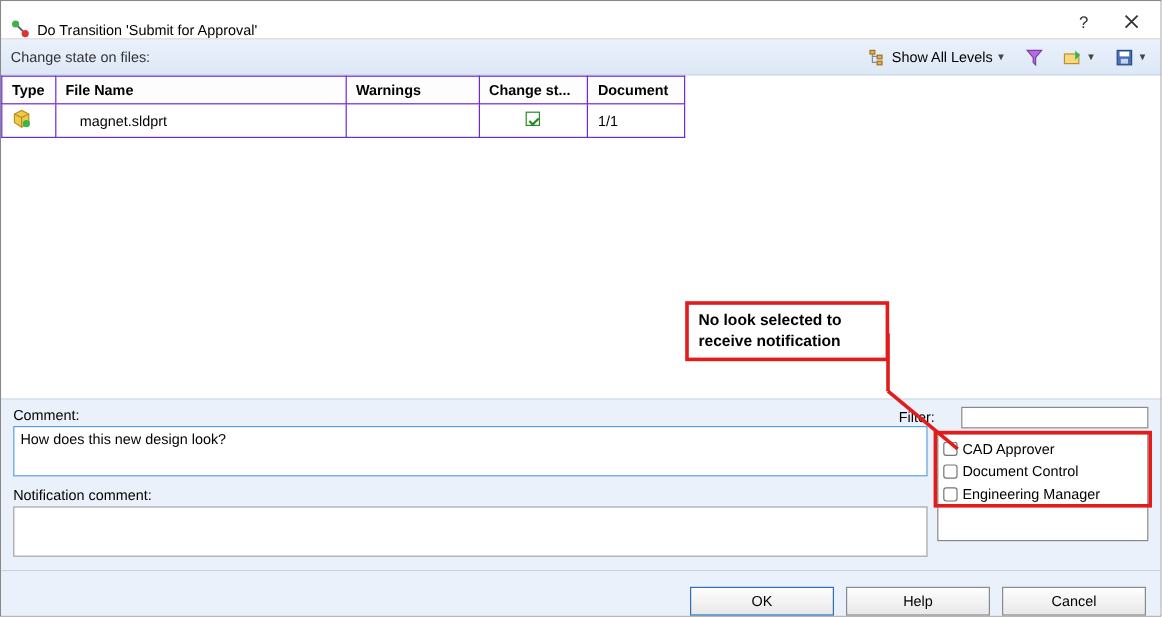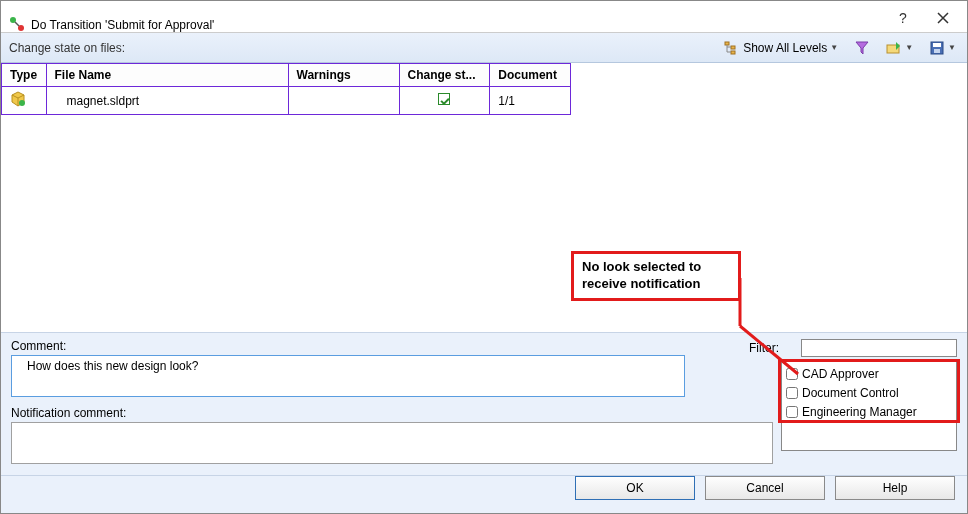--- a/index.html
+++ b/index.html
@@ -108,11 +108,11 @@
     }
     .comment-label { font-size: 12px; color: #000; margin-bottom: 2px; }
     .comment-box {
-      width: 674px;
+      width: 762px;
       height: 42px;
       border: 1px solid #5a9de0;
       background: #fff;
-      padding: 3px 15px;
+      padding: 3px 5px;
       font-size: 12px;
       color: #000;
       resize: none;

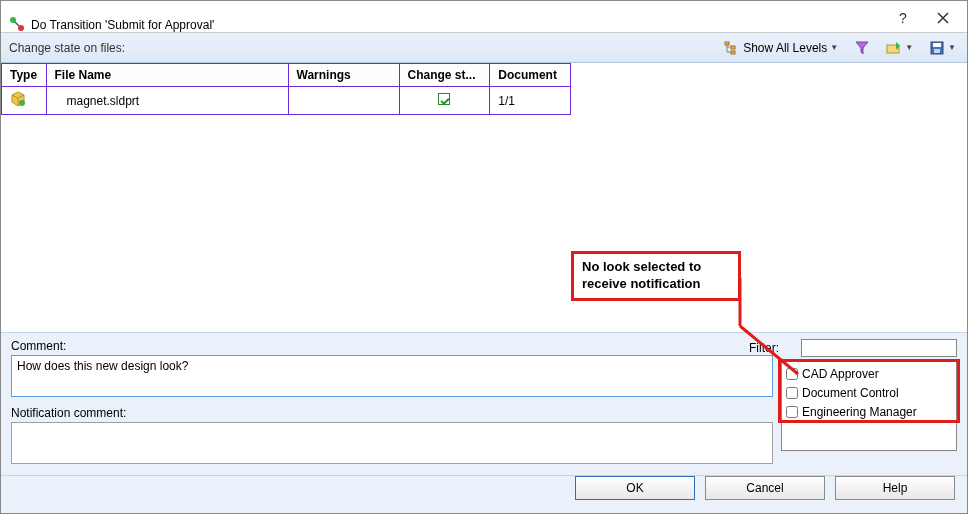--- a/index.html
+++ b/index.html
@@ -175,7 +175,7 @@
       height: 38px;
       background: linear-gradient(#eaf1fb, #eaf1fb);
       display: flex;
-      align-items: flex-start;
+      align-items: flex-end;
       justify-content: flex-end;
       gap: 10px;
       padding: 0 12px;

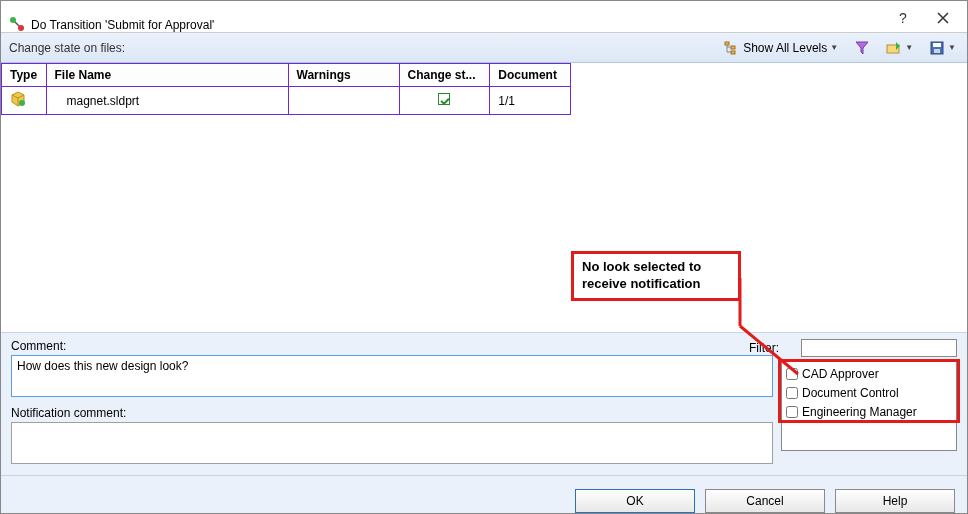--- a/index.html
+++ b/index.html
@@ -340,8 +340,8 @@
 
   <div class="button-row">
     <button class="dlg-btn primary">OK</button>
+    <button class="dlg-btn">Help</button>
     <button class="dlg-btn">Cancel</button>
-    <button class="dlg-btn">Help</button>
   </div>
 
   <div class="callout-box">No look selected to receive notification</div>

